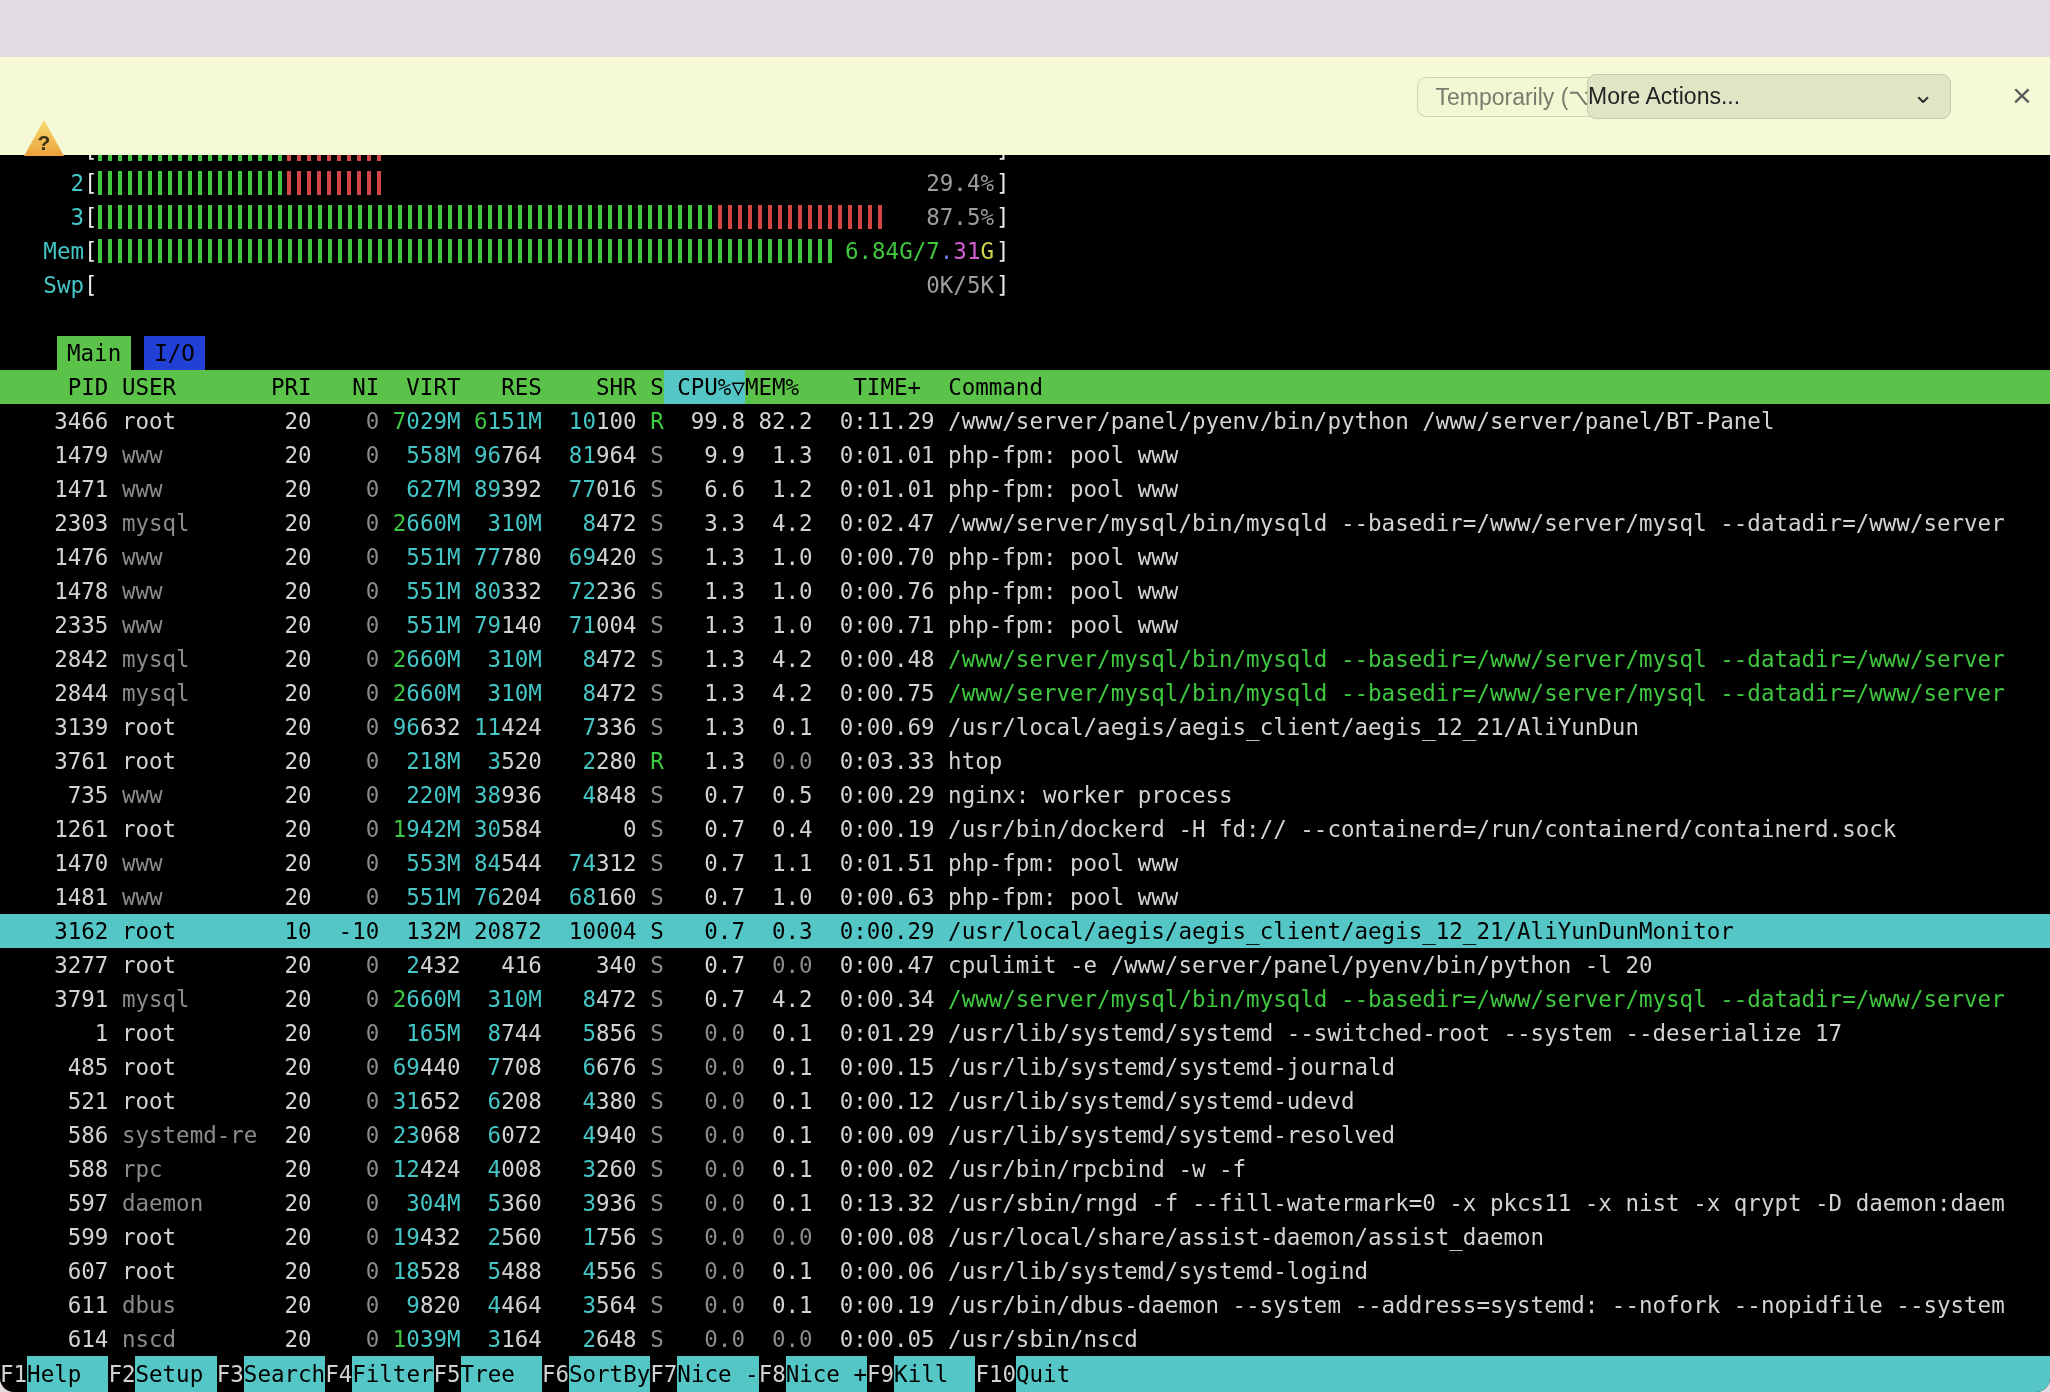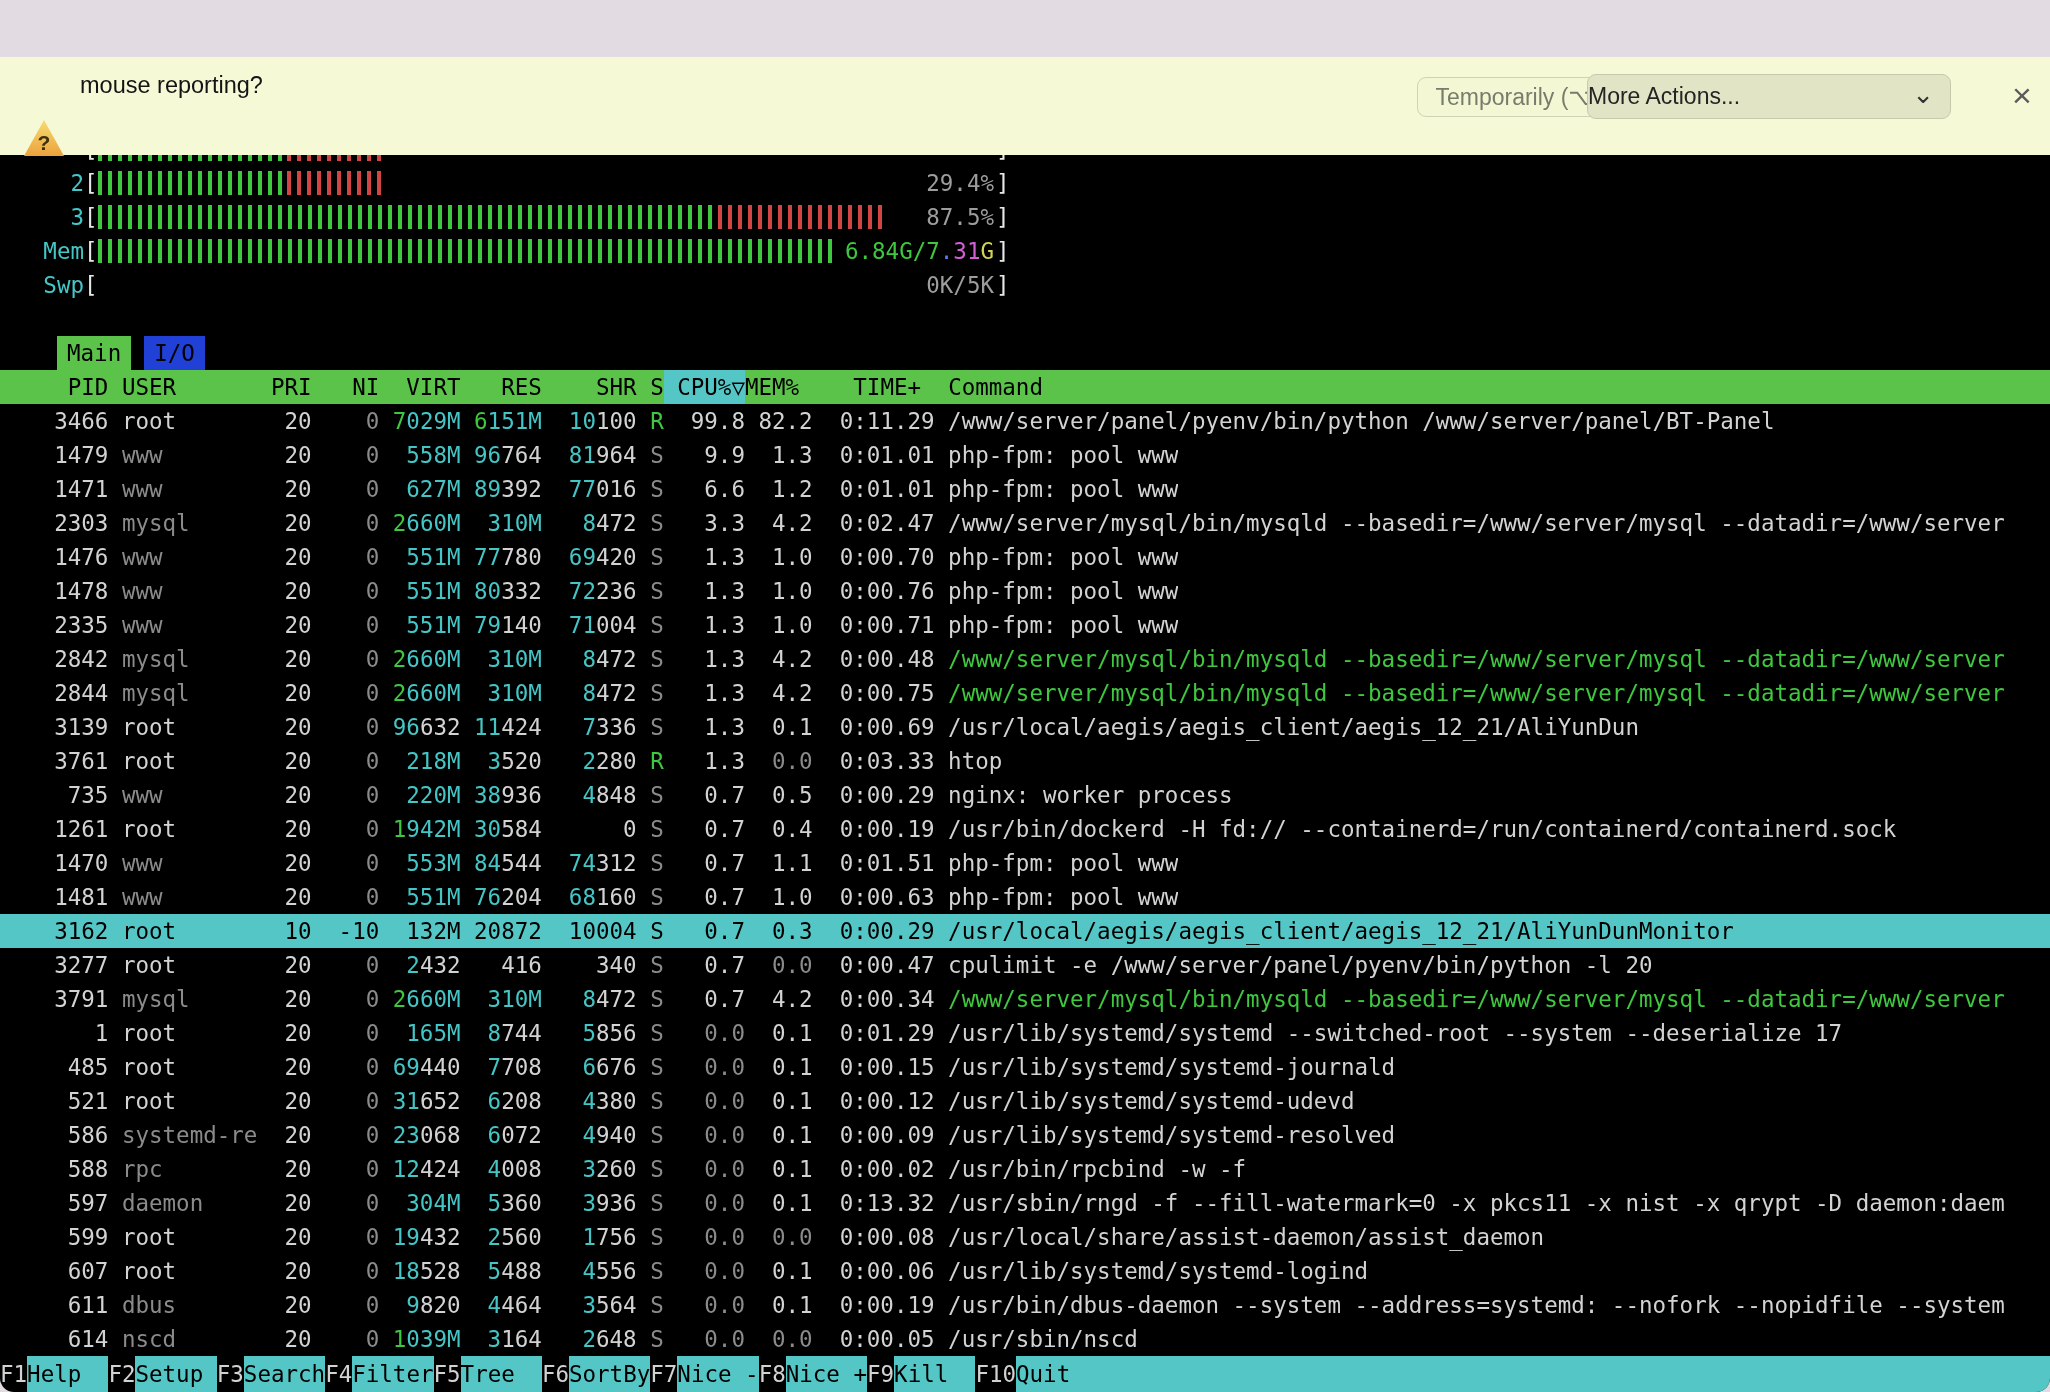--- a/index.html
+++ b/index.html
@@ -137,7 +137,6 @@
       <span class="q">?</span>
     </div>
     <div id="banner-text">
-      <div>mouse reporting?</div>
     </div>
     <div class="bbtn" id="btn-temp">Temporarily (⌥T)</div>
     <div class="bbtn" id="btn-more">

